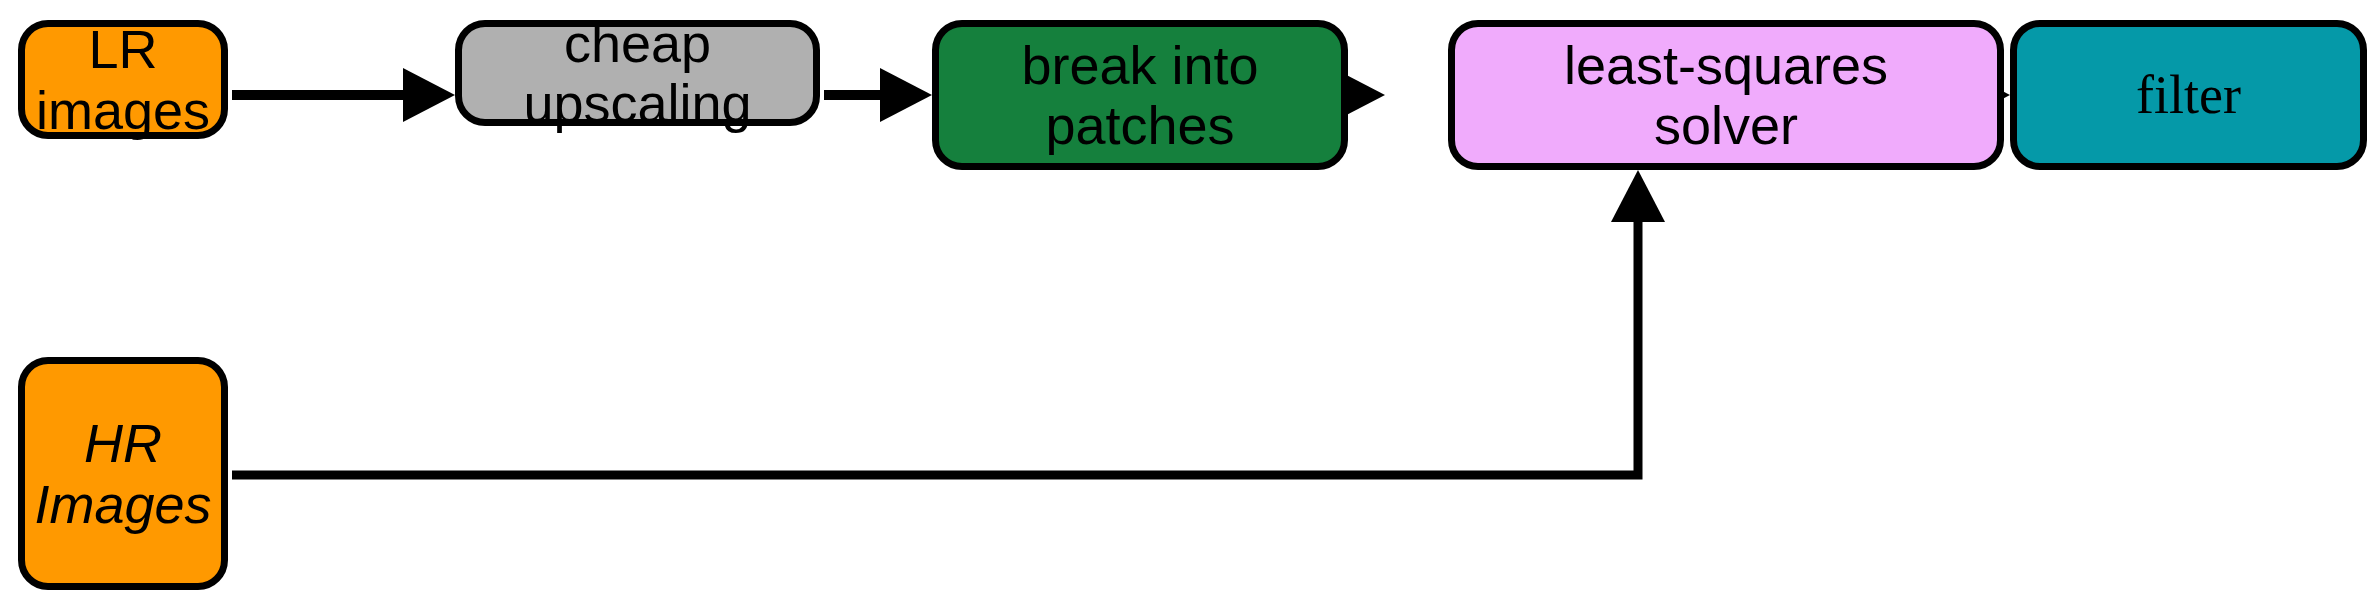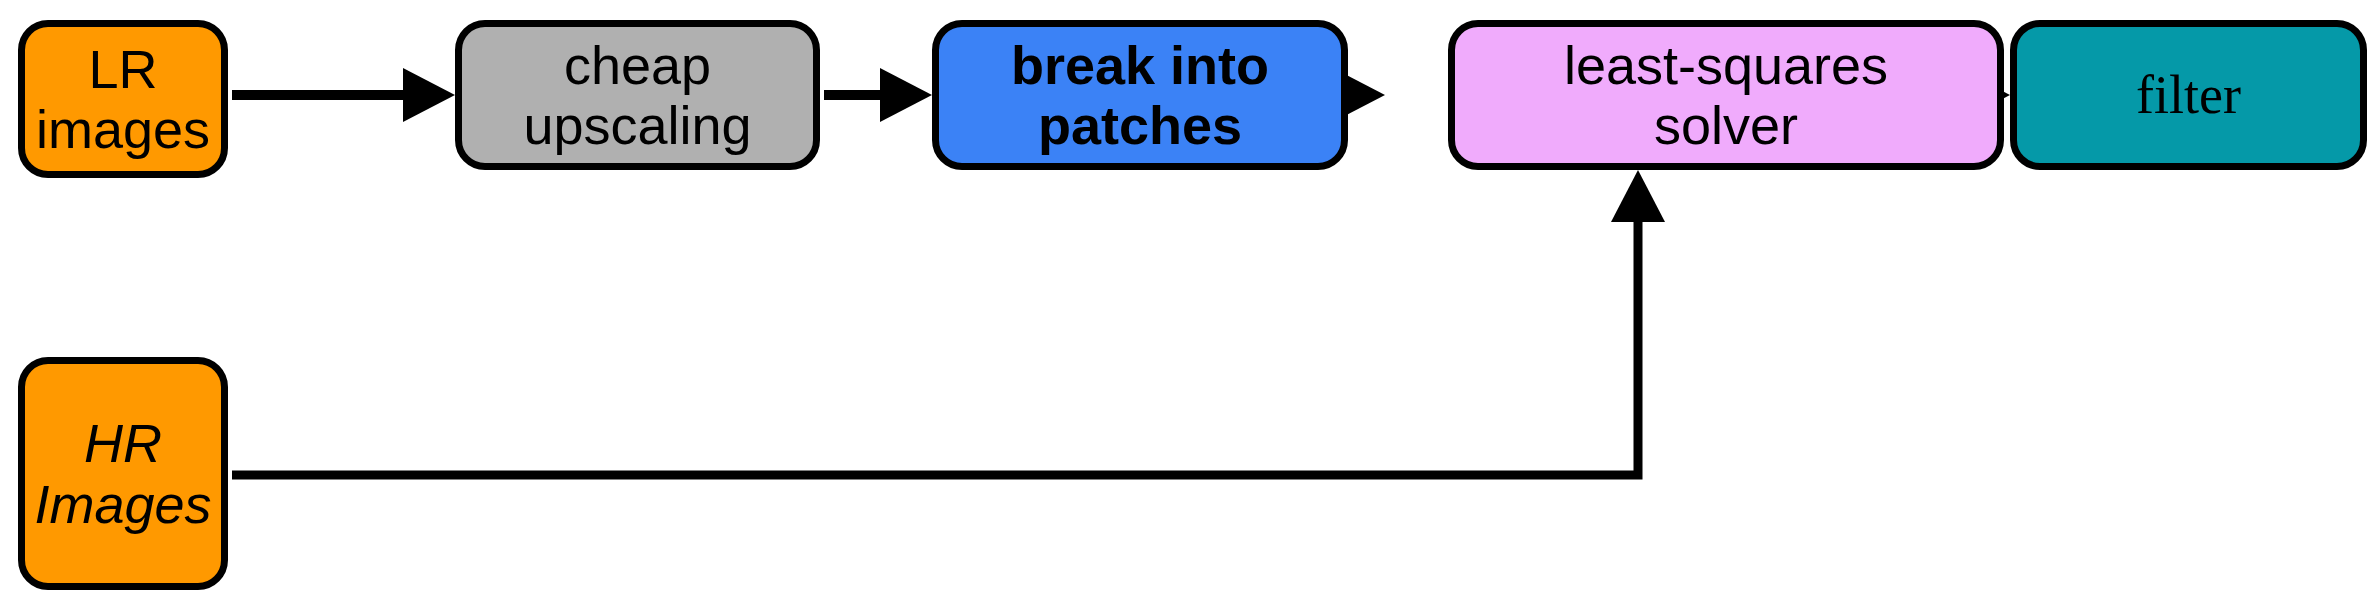--- a/index.html
+++ b/index.html
@@ -80,7 +80,7 @@
     </g>
   </svg>
 
-  <div class="node" style="left:18px; top:20px; width:210px; height:158px; background:#ff9900;">
+  <div class="node" style="left:18px; top:20px; width:210px; height:119px; background:#ff9900;">
     <span class="node-label">LR
 images</span>
   </div>

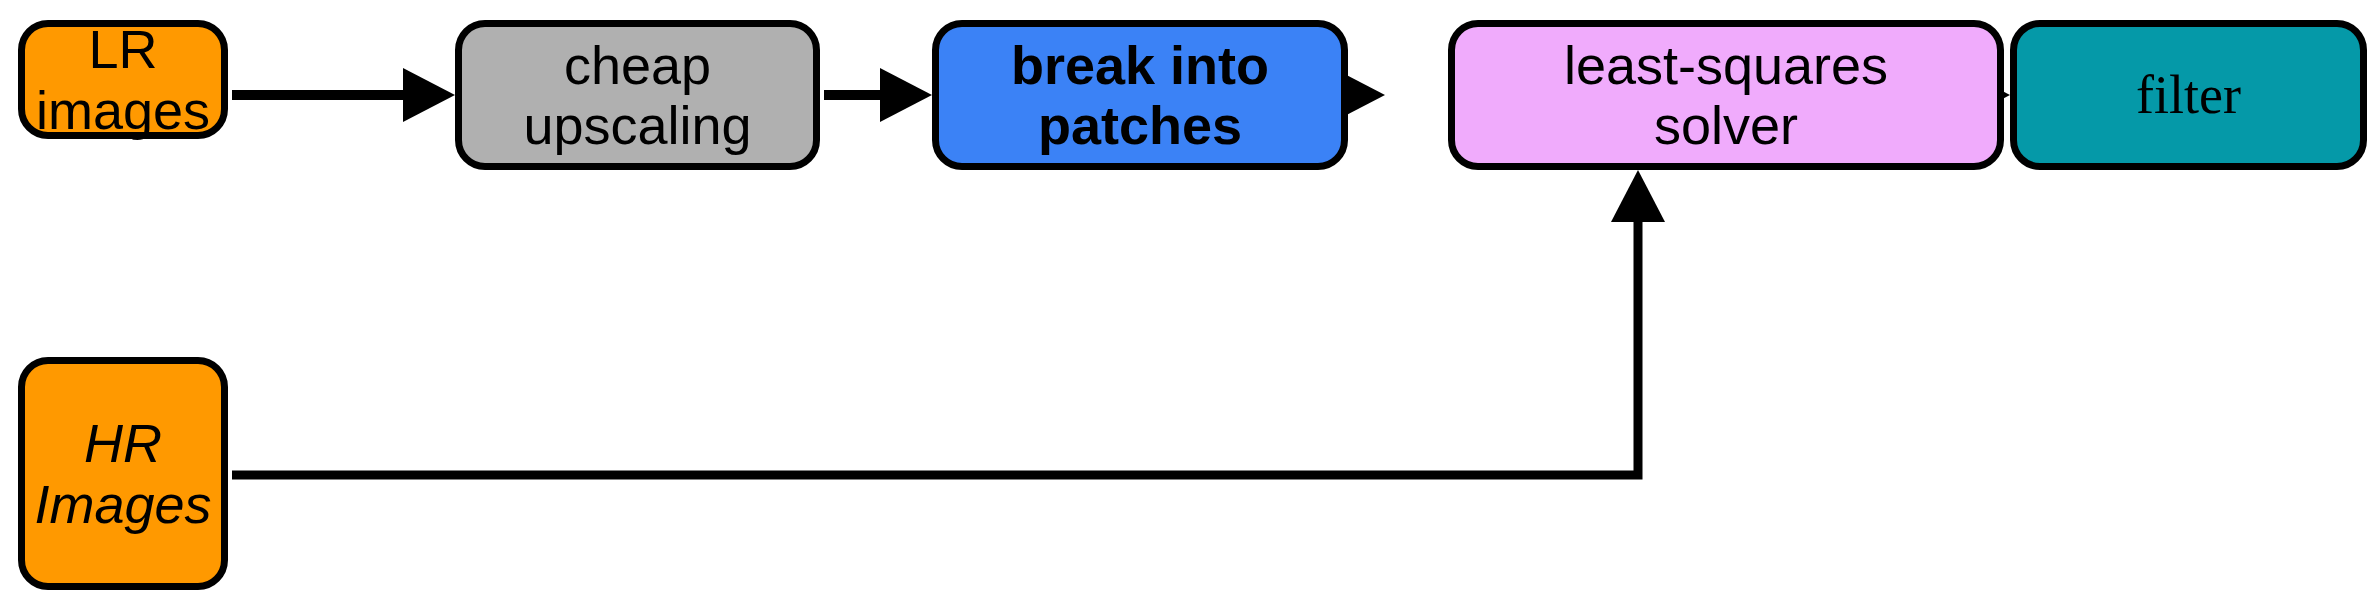--- a/index.html
+++ b/index.html
@@ -85,7 +85,7 @@
 images</span>
   </div>
 
-  <div class="node" style="left:455px; top:20px; width:365px; height:150px; background:#b0b0b0;">
+  <div class="node" style="left:455px; top:20px; width:365px; height:106px; background:#b0b0b0;">
     <span class="node-label">cheap
 upscaling</span>
   </div>

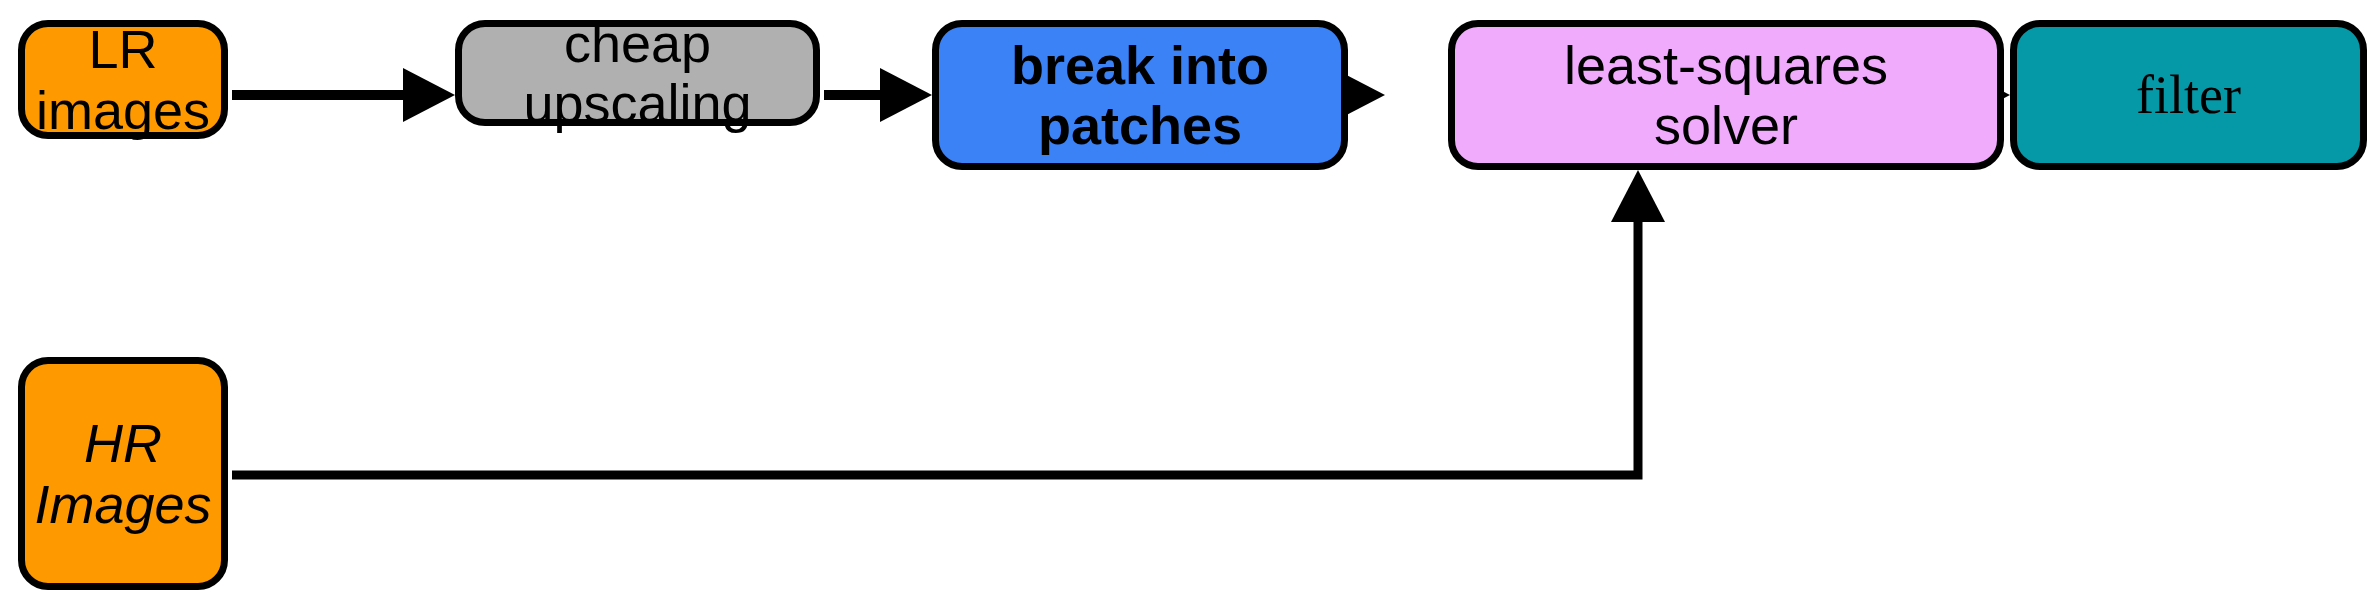--- a/index.html
+++ b/index.html
@@ -90,7 +90,7 @@
 upscaling</span>
   </div>
 
-  <div class="node" style="left:932px; top:20px; width:416px; height:150px; background:#3b82f6;font-weight:bold;">
+  <div class="node" style="left:932px; top:20px; width:416px; height:150px; background:#15803d;">
     <span class="node-label">break into
 patches</span>
   </div>

